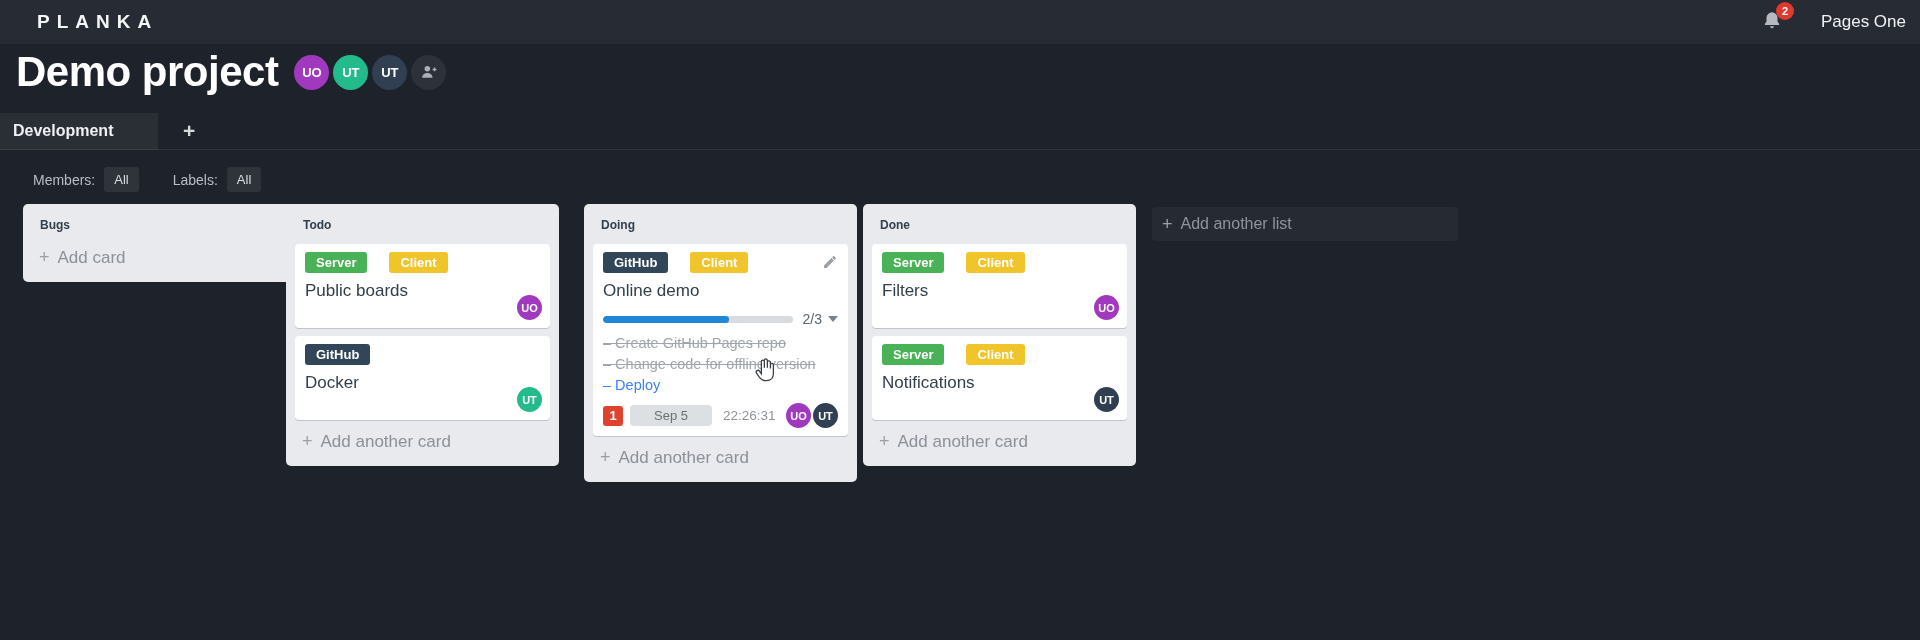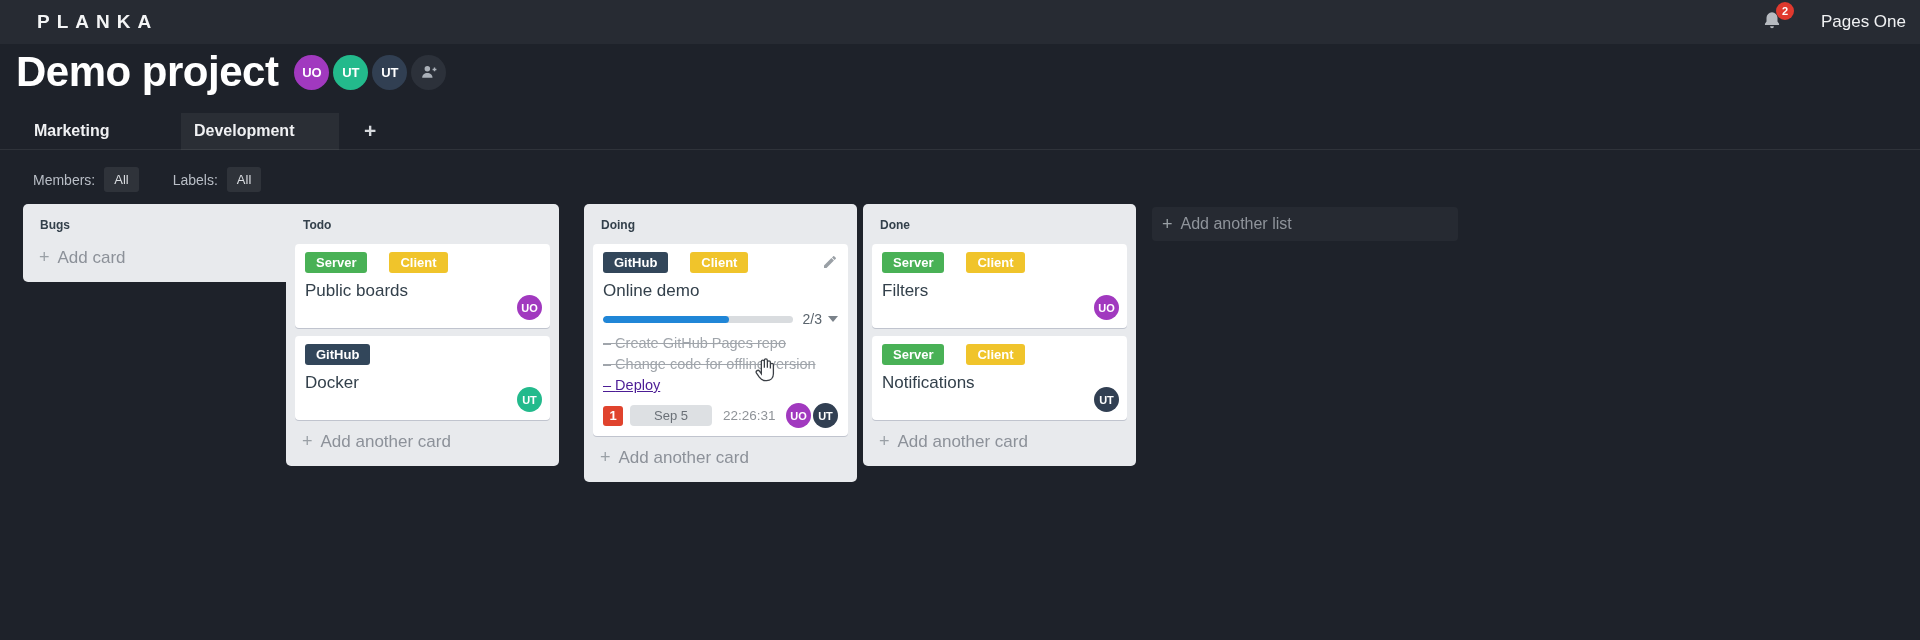--- a/index.html
+++ b/index.html
@@ -200,7 +200,6 @@
 </div>
 
 <div class="tabs-row">
-  <div class="tab tab-inactive">Marketing</div>
   <div class="tab tab-active">Development</div>
   <div class="tab-add">+</div>
 </div>

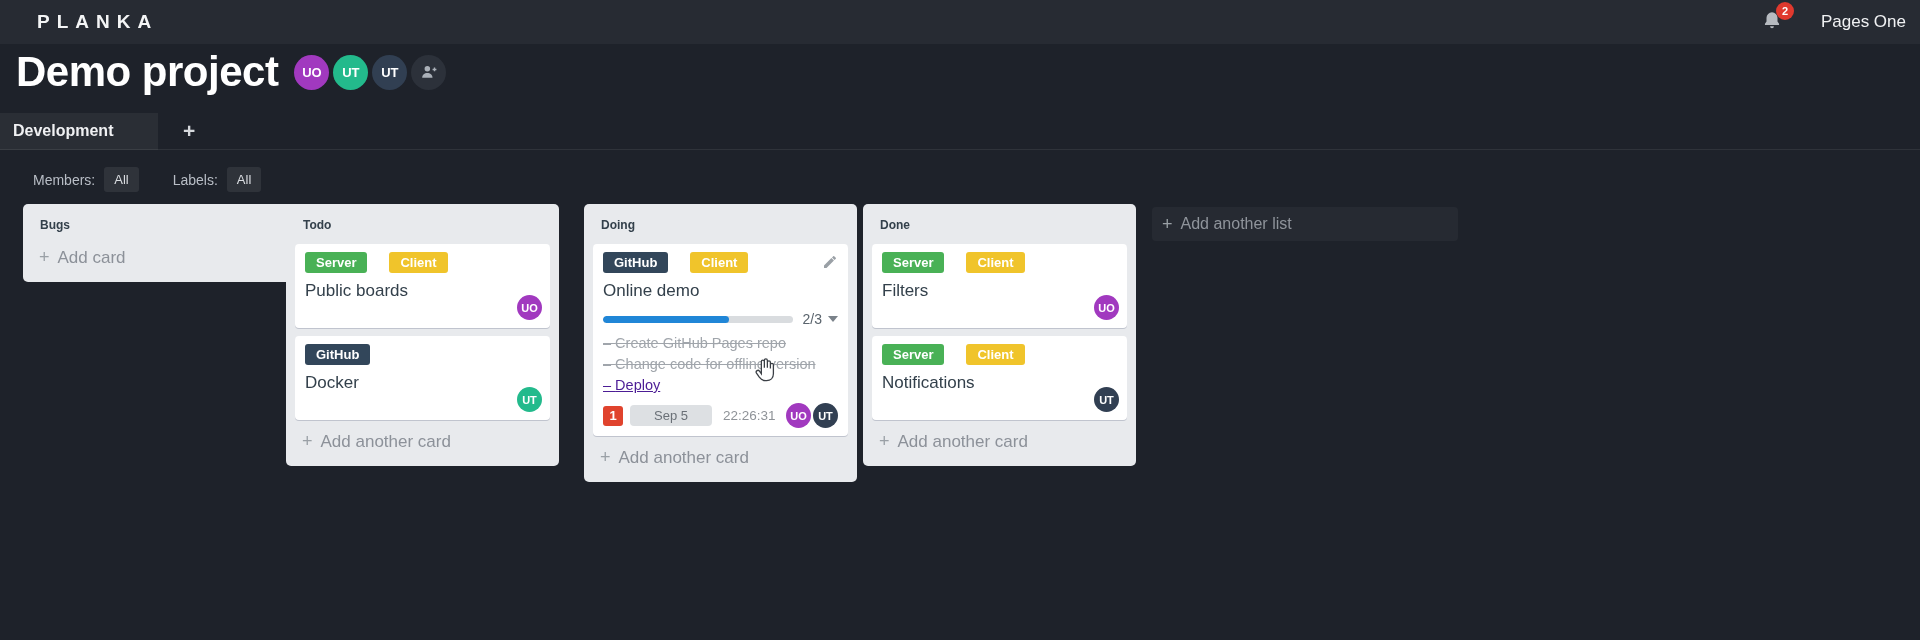--- a/index.html
+++ b/index.html
@@ -132,7 +132,7 @@
 
   
   .task-list { margin-top:6px; }
-  .task { font-size:14.5px; line-height:21px; color:#4c1d95; white-space:nowrap;text-decoration:underline; }
+  .task { font-size:14.5px; line-height:21px; color:#3b82f6; white-space:nowrap; }
   .task.done { color:#a0a5ab; text-decoration:line-through; }
 
   

